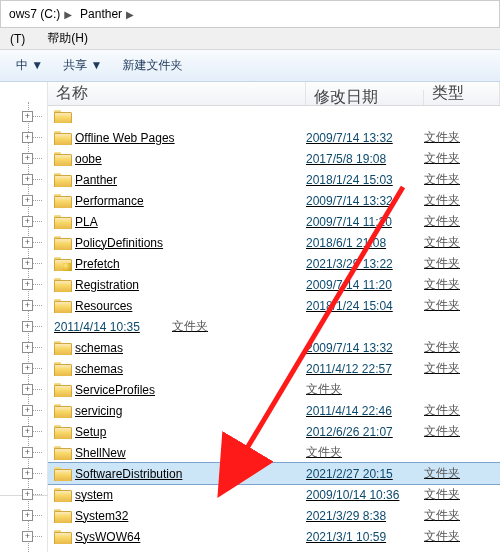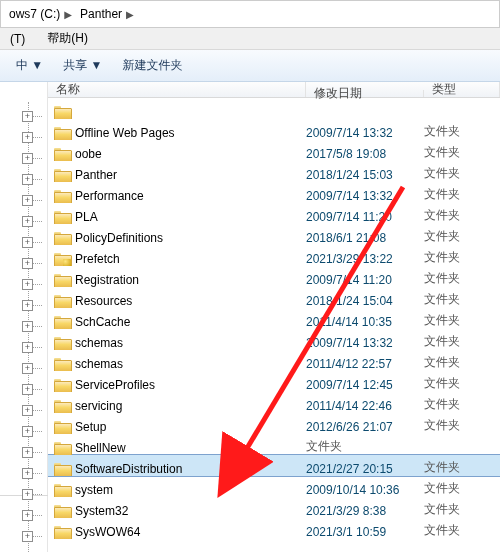--- a/index.html
+++ b/index.html
@@ -22,7 +22,7 @@
 .tree-branch { position: absolute; left: 28px; width: 14px; height: 0; border-top: 1px dotted #a0a0a0; }
 
 .listview { flex: 1; overflow: hidden; background: #fff; position: relative; }
-.cols { display: flex; height: 16px; background: linear-gradient(#fdfdfd, #f0f3f7); border-bottom: 1px solid #d9d9d9; font-size: 12px; color: #444; }
+.cols { display: flex; height: 24px; background: linear-gradient(#fdfdfd, #f0f3f7); border-bottom: 1px solid #d9d9d9; font-size: 16px; color: #444; }
 .col { display: flex; align-items: center; padding: 0 8px; border-right: 1px solid #e3e3e3; }
 .col-name { flex: 0 0 258px; }
 .col-date { flex: 0 0 118px; margin-top: 8px; }

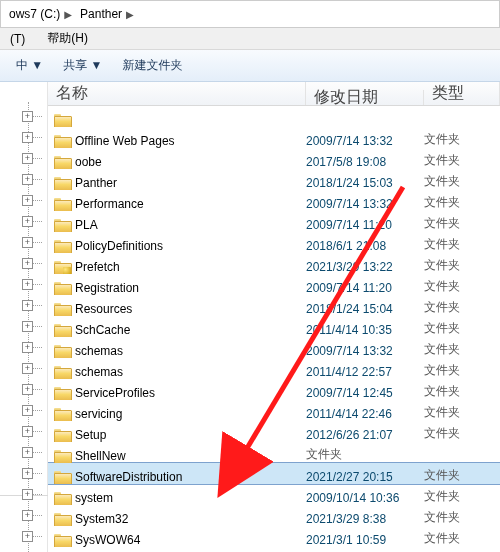--- a/index.html
+++ b/index.html
@@ -29,7 +29,7 @@
 .col-type { flex: 1; }
 
 .rows { height: calc(100% - 24px); overflow-y: auto; }
-.row { display: flex; align-items: flex-end; height: 21px; padding-left: 6px; cursor: pointer; }
+.row { display: flex; align-items: center; height: 21px; padding-left: 6px; cursor: pointer; text-decoration: underline; }
 .row.selected { background: #cde6f7; outline: 1px solid #7da2ce; }
 .cell-name { flex: 0 0 252px; display: flex; align-items: center; gap: 5px; overflow: hidden; white-space: nowrap; }
 .cell-date { flex: 0 0 118px; color: #0c4a6e; white-space: nowrap; }

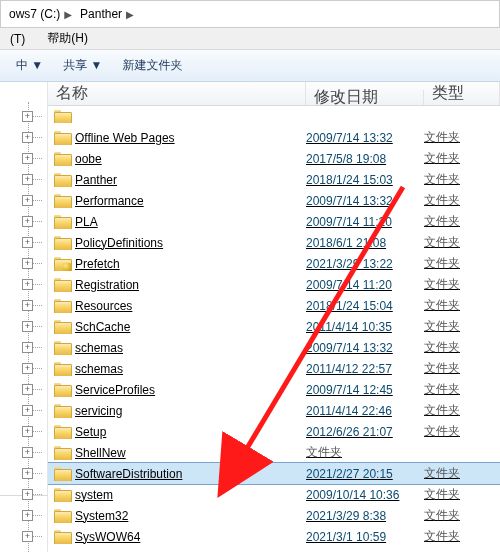--- a/index.html
+++ b/index.html
@@ -213,10 +213,6 @@
           <div class="cell-type">文件夹</div>
         </div>
         <div class="row">
-          <div class="cell-name">
-            <span class="folder-icon"></span>
-            <span>SchCache</span>
-          </div>
           <div class="cell-date">2011/4/14 10:35</div>
           <div class="cell-type">文件夹</div>
         </div>

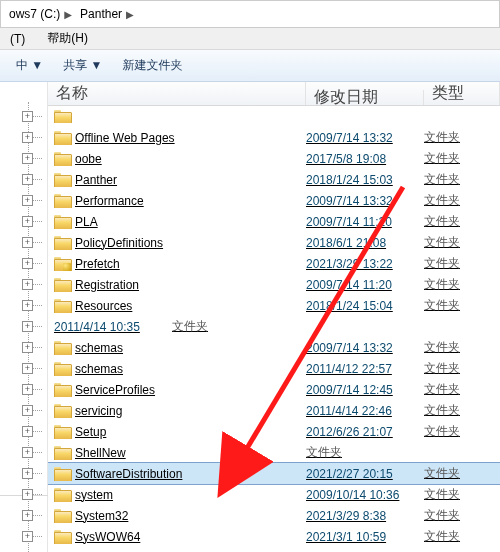--- a/index.html
+++ b/index.html
@@ -237,7 +237,6 @@
             <span class="folder-icon"></span>
             <span>ServiceProfiles</span>
           </div>
-          <div class="cell-date">2009/7/14 12:45</div>
           <div class="cell-type">文件夹</div>
         </div>
         <div class="row">

